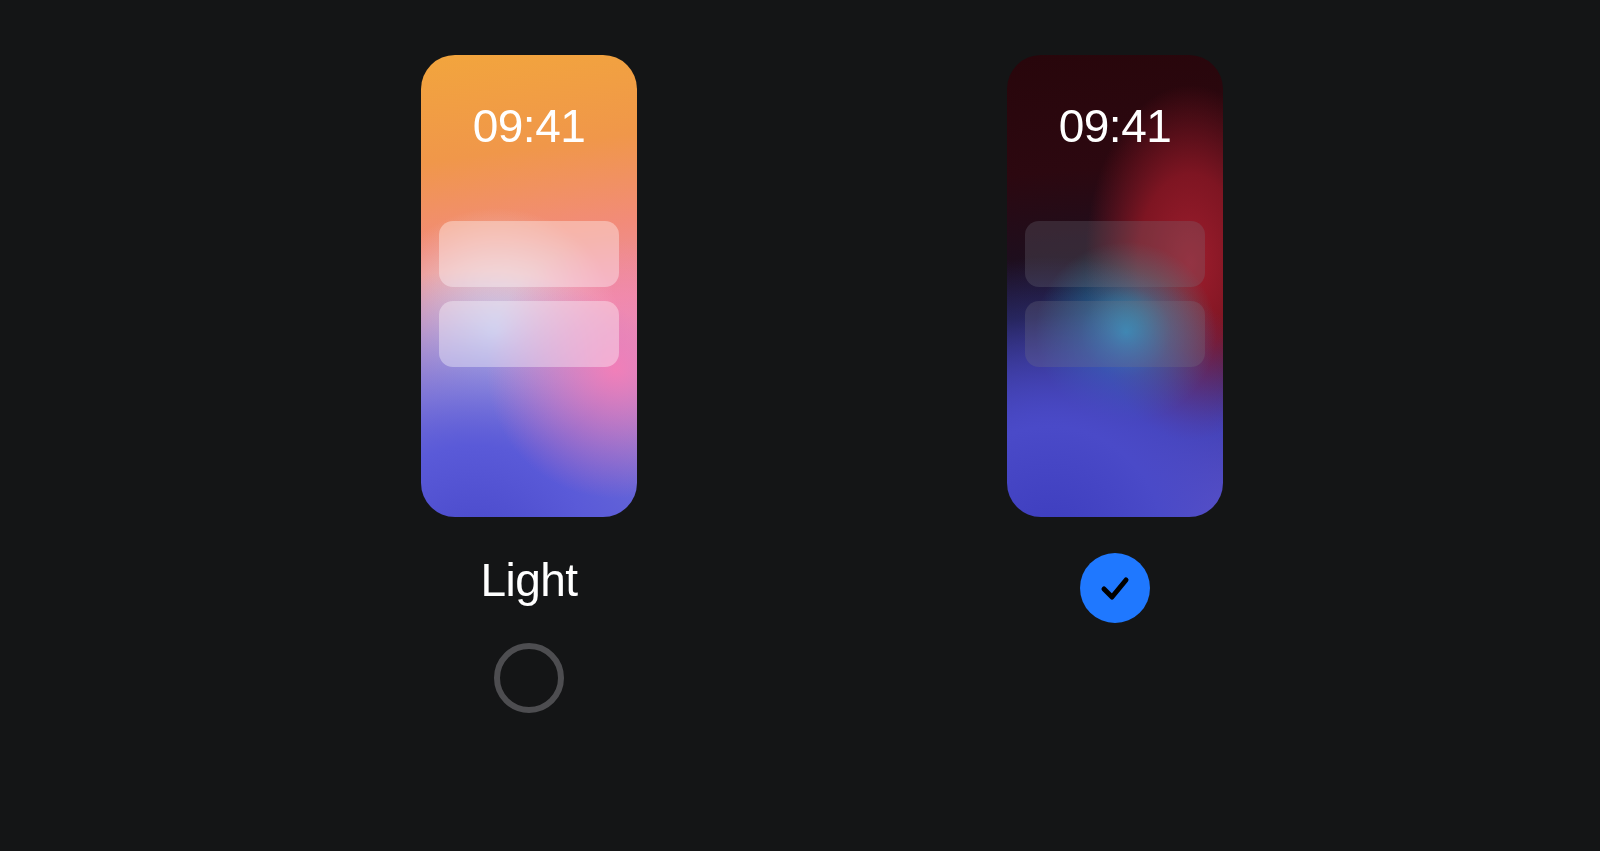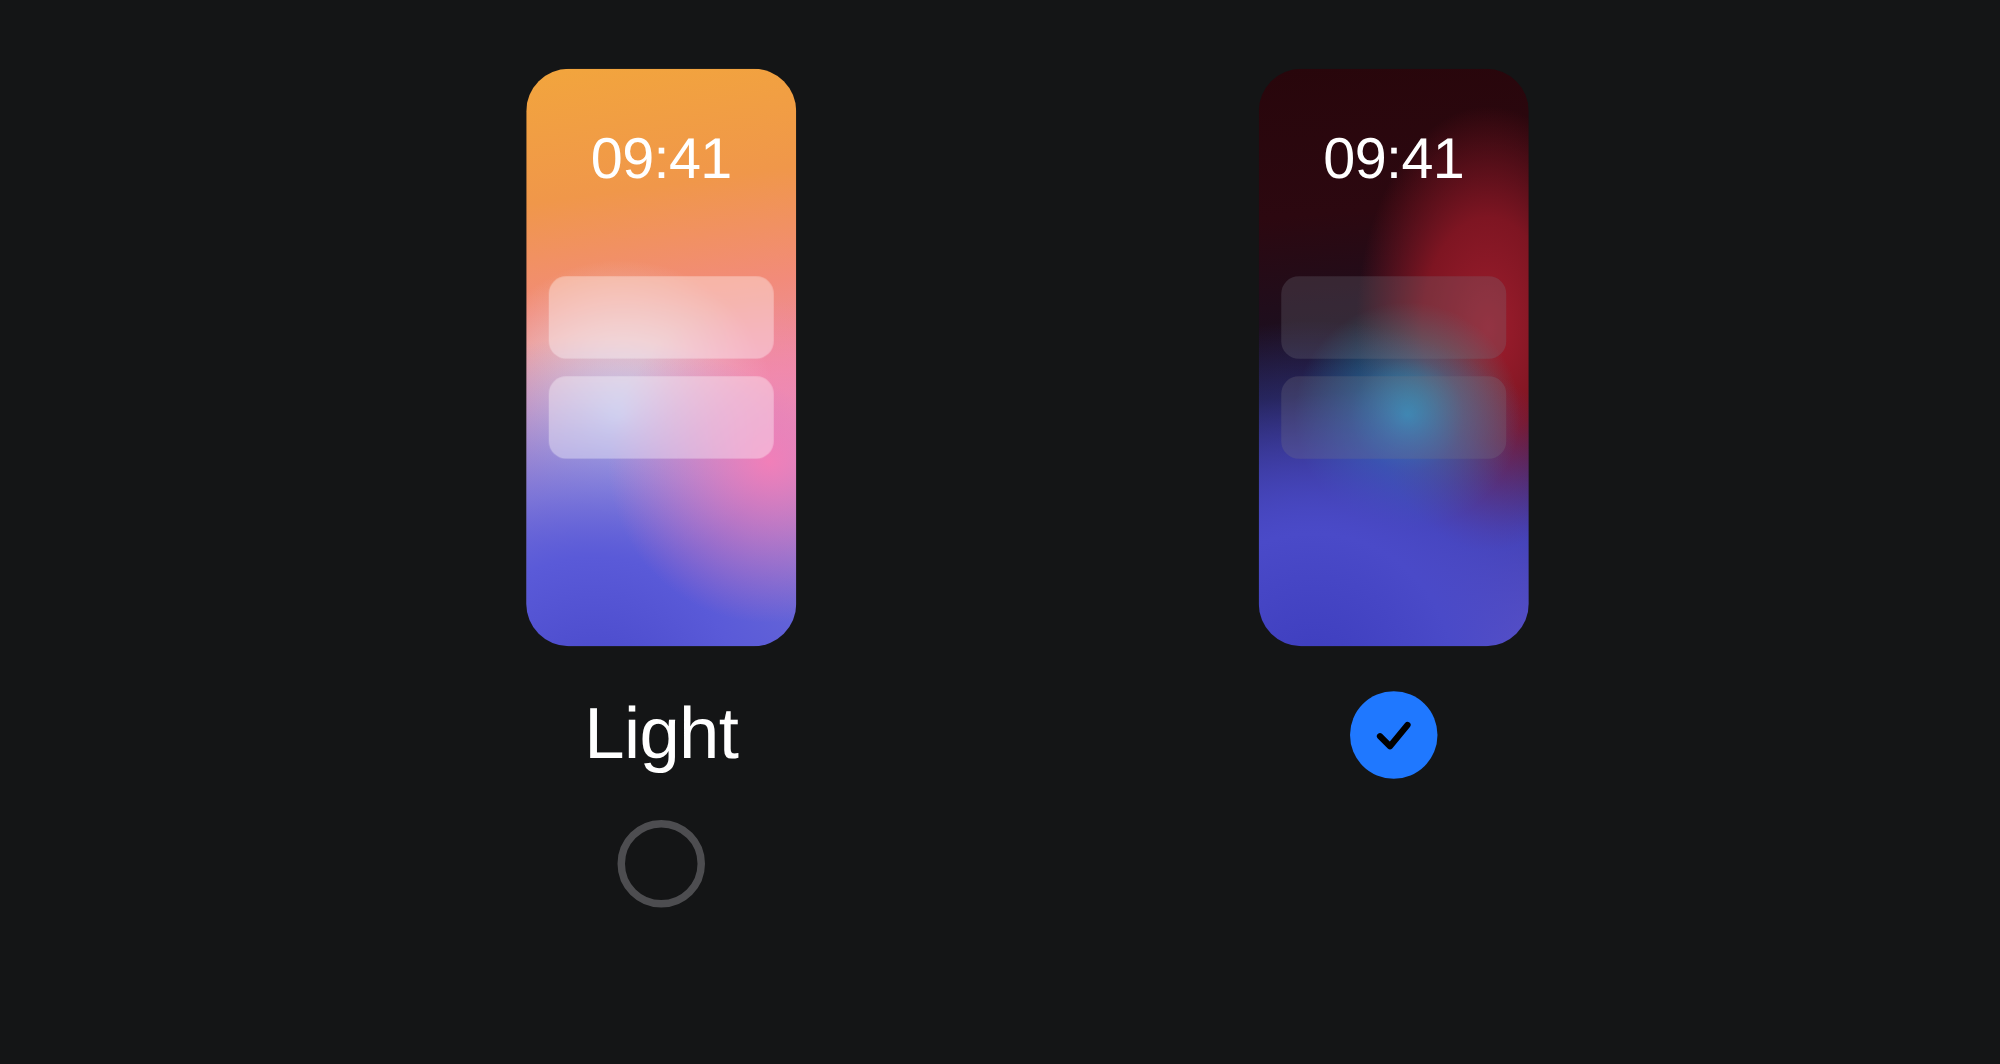--- a/index.html
+++ b/index.html
@@ -78,7 +78,7 @@
   }
   .label {
     color: #ffffff;
-    font-size: 58px;
+    font-size: 46px;
     font-weight: 400;
     letter-spacing: -0.5px;
     margin-top: 36px;

